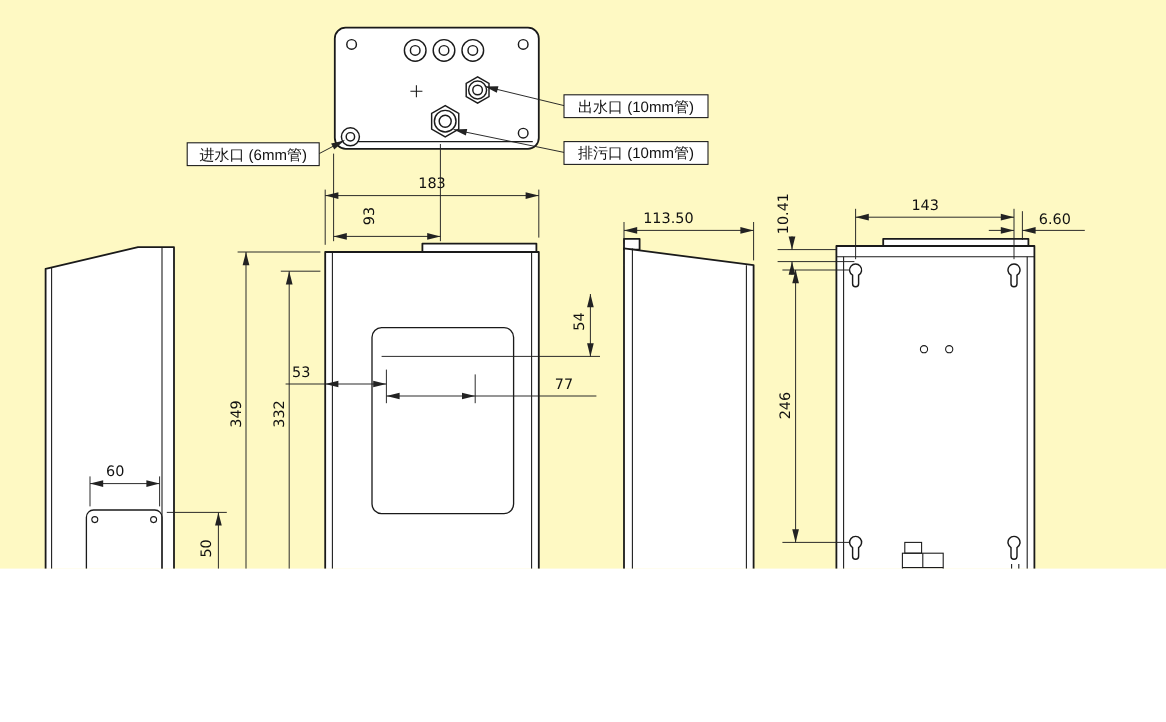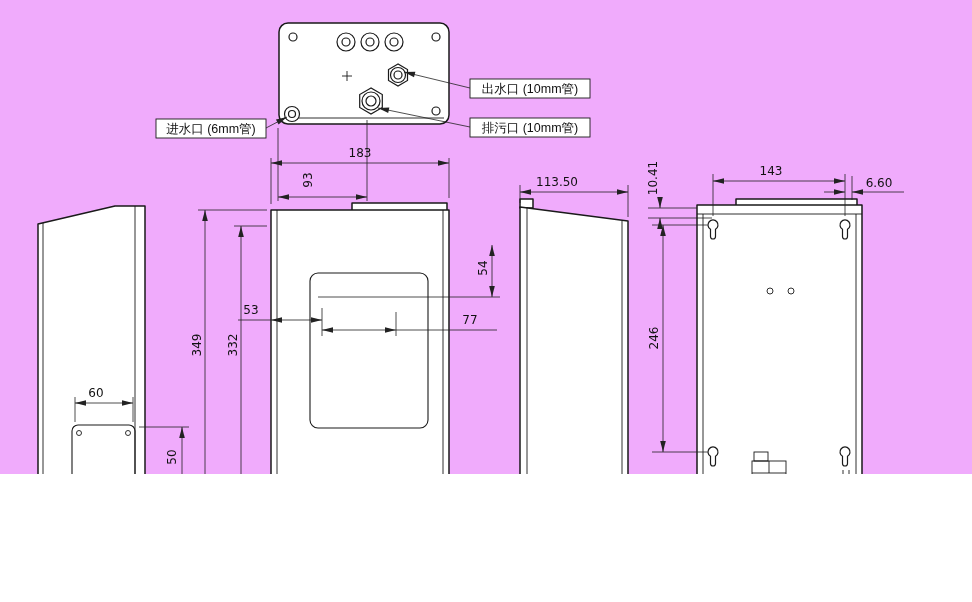--- a/index.html
+++ b/index.html
@@ -3,7 +3,7 @@
 <meta charset="utf-8">
 <style>
   html,body{margin:0;padding:0;background:#ffffff;}
-  .page{position:relative;width:972px;height:474px;background:#f0abfc;overflow:hidden;
+  .page{position:relative;width:972px;height:474px;background:#fef9c3;overflow:hidden;
         font-family:"Liberation Sans",sans-serif;}
   svg{display:block;}
   .ol   {fill:#ffffff;stroke:#1a1a1a;stroke-width:1.5;stroke-linejoin:round;}

